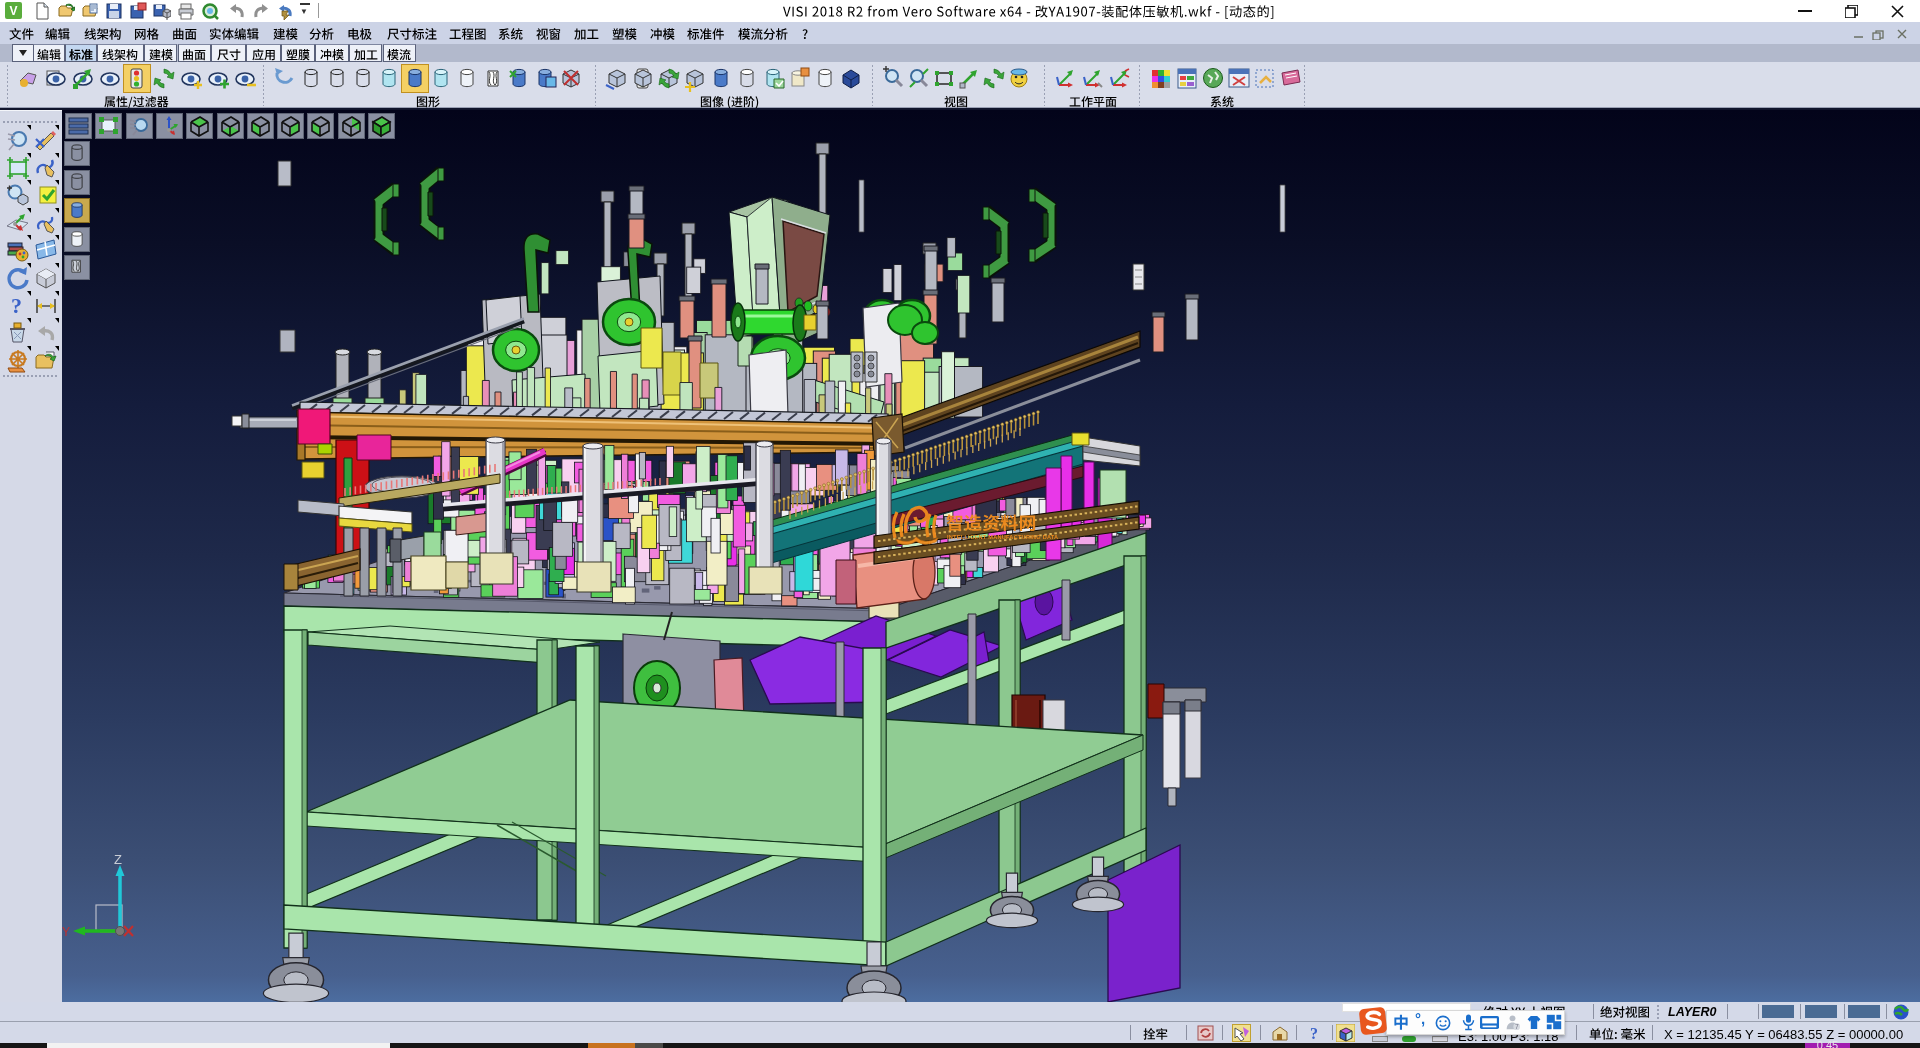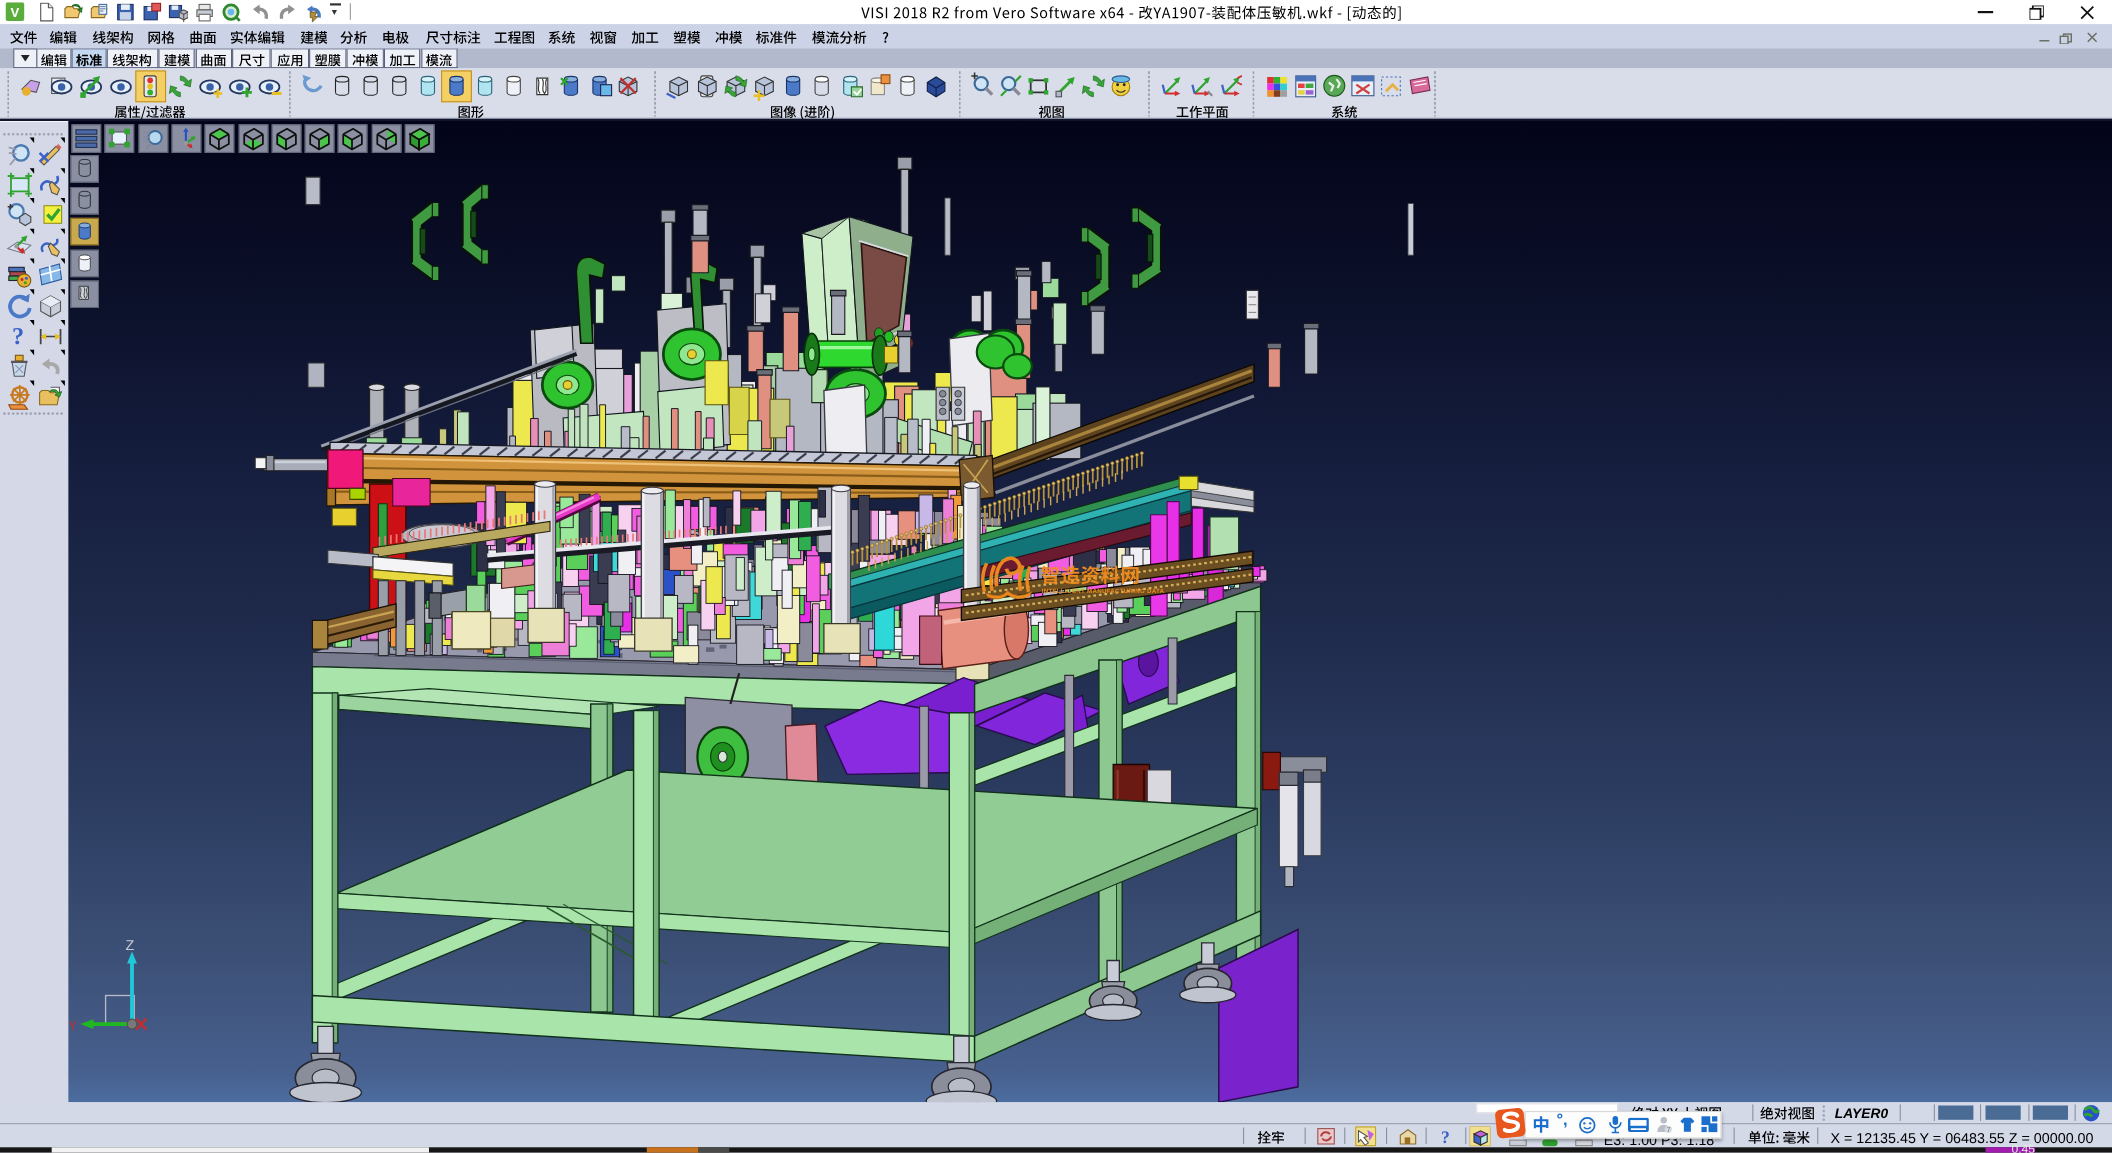--- a/index.html
+++ b/index.html
@@ -2159,7 +2159,7 @@
 <div style="position:absolute;left:47px;top:0;width:343px;height:5px;background:#f2f2f2"></div>
 <div style="position:absolute;left:588px;top:0;width:47px;height:5px;background:#c8721e"></div>
 <div style="position:absolute;left:635px;top:0;width:28px;height:5px;background:#4a4a48"></div>
-<div style="position:absolute;left:1805px;top:0;width:45px;height:5px;background:#a21caf;color:#e8e8e8;font-size:11px;line-height:5px;text-align:right;font-family:Liberation Sans">0.45</div>
+<div style="position:absolute;left:1805px;top:0;width:45px;height:5px;background:#a21caf;color:#e8e8e8;font-size:11px;line-height:5px;text-align:center;font-family:Liberation Sans">0.45</div>
 </div>
 <div id="sogou">
 <div style="position:absolute;left:1px;top:1px;width:129px;height:9px;background:#fff;border:1px solid #e0e0e0"></div>

